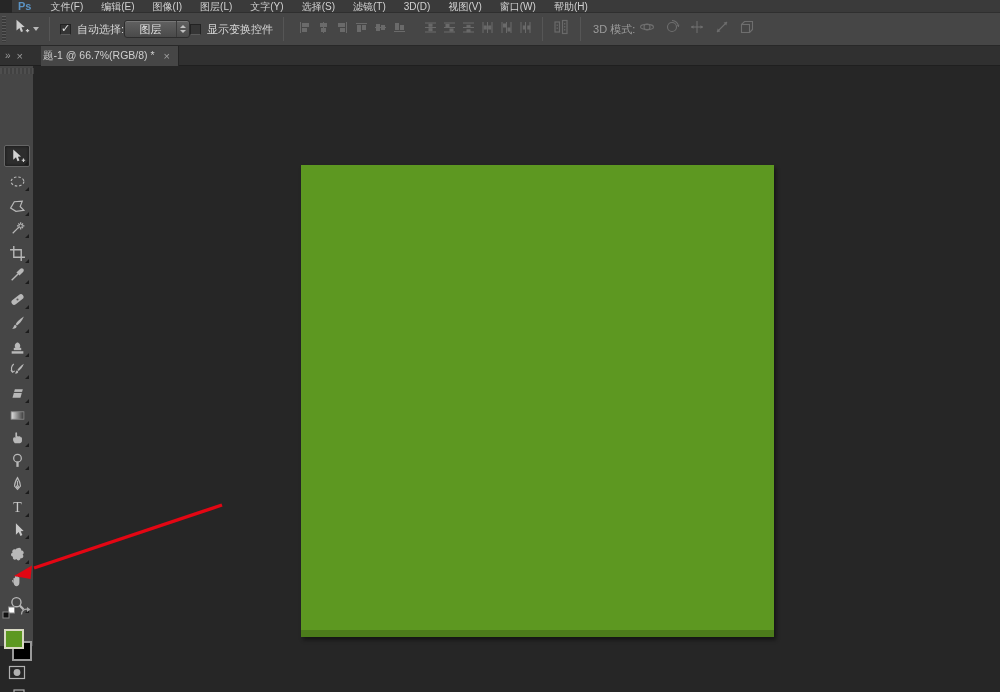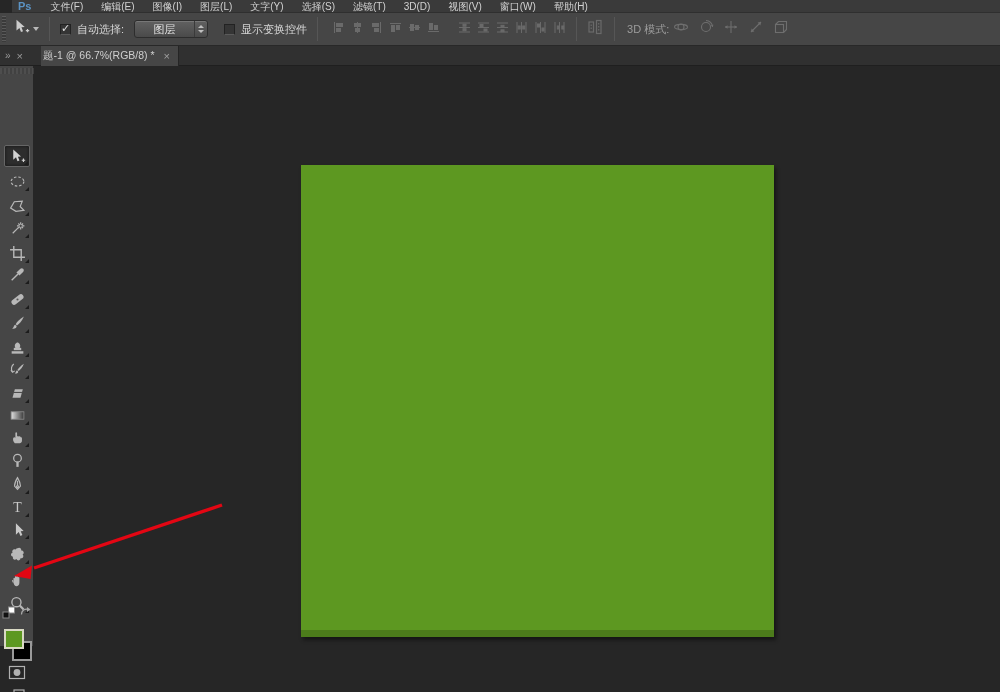--- a/index.html
+++ b/index.html
@@ -27,7 +27,7 @@
     border-bottom-color:#5a5a5a; position:relative; display:inline-block; }
   .checkbox.checked::after { content:"✓"; position:absolute; left:0px; top:-3px;
     color:#e0e0e0; font-size:11px; font-weight:bold; }
-  .dropdown { margin-left:10px; width:74px; height:18px; border-radius:3px;
+  .dropdown { width:66px; height:18px; border-radius:3px;
     background:linear-gradient(#616161,#4a4a4a); border:1px solid #2d2d2d;
     box-shadow:inset 0 1px 0 #777; display:flex; align-items:center; color:#e0e0e0; font-size:11px; }
   .dropdown .dd-label { flex:1; text-align:center; }

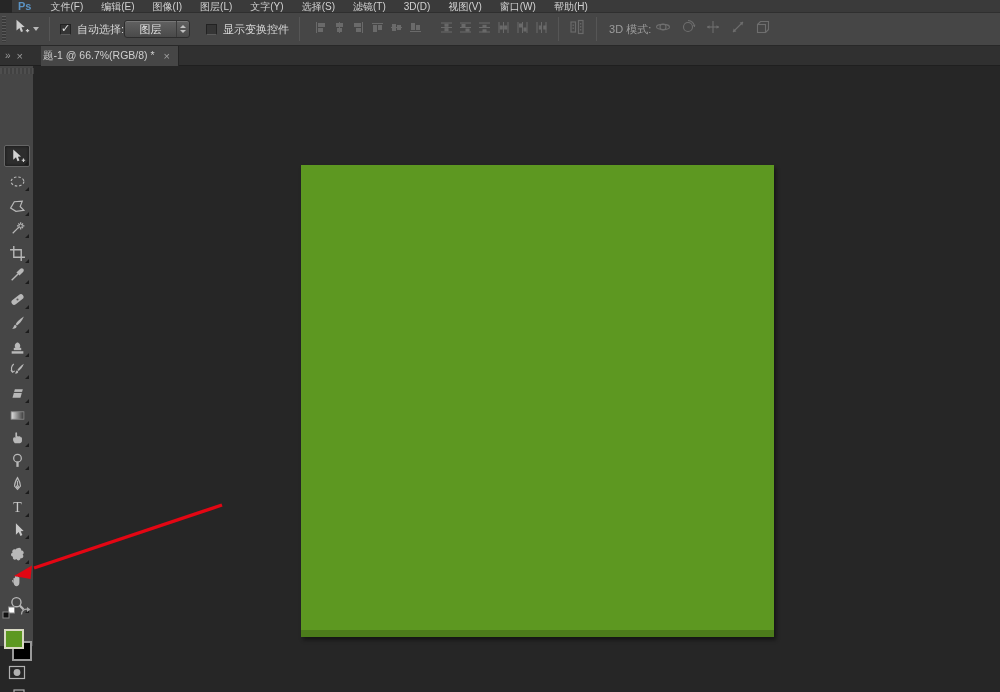--- a/index.html
+++ b/index.html
@@ -35,7 +35,7 @@
     flex-direction:column; align-items:center; justify-content:center; gap:2px; }
   .tri-up { width:0; height:0; border-left:3px solid transparent; border-right:3px solid transparent; border-bottom:3px solid #c0c0c0; }
   .tri-dn { width:0; height:0; border-left:3px solid transparent; border-right:3px solid transparent; border-top:3px solid #c0c0c0; }
-  .show-transform { margin-left:16px; }
+  .show-transform { }
   .icon-group { display:flex; align-items:center; gap:6px; margin-left:4px; }
   .icon-group + .icon-group { margin-left:18px; }
   .opt-icon { opacity:1; }

